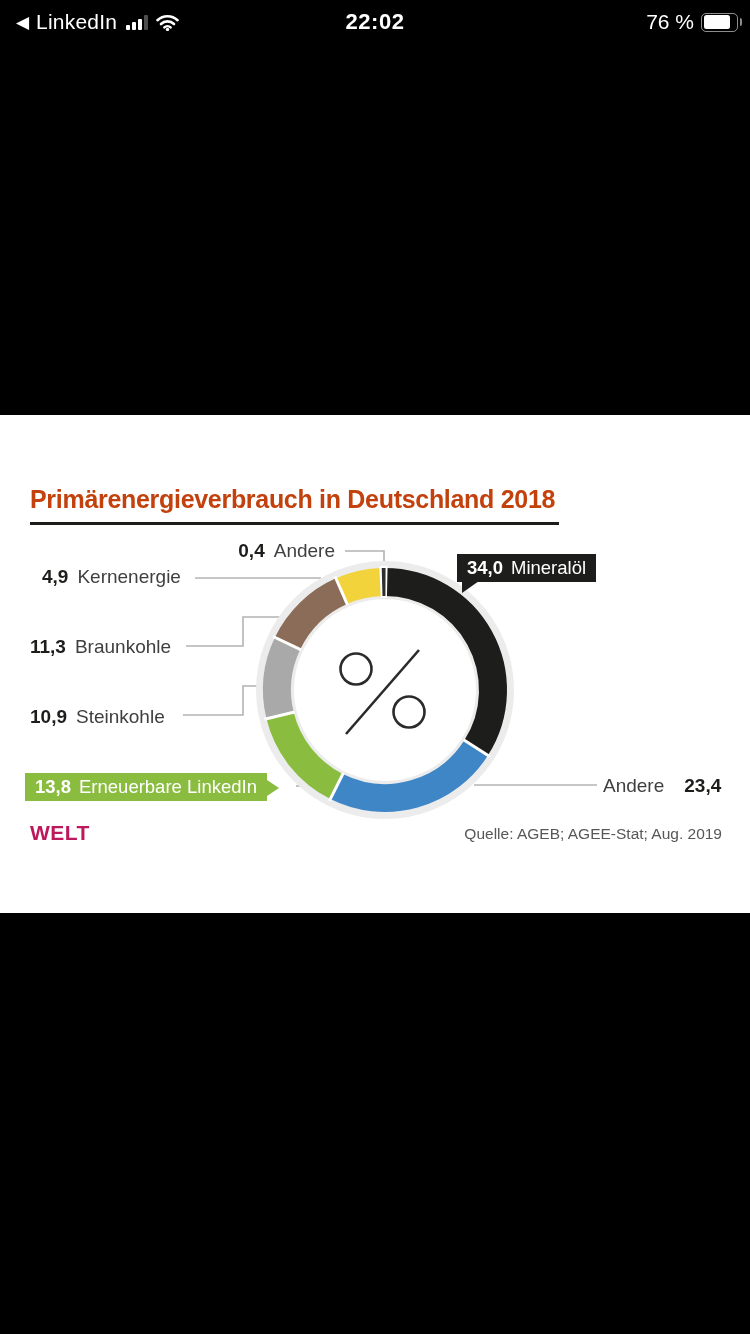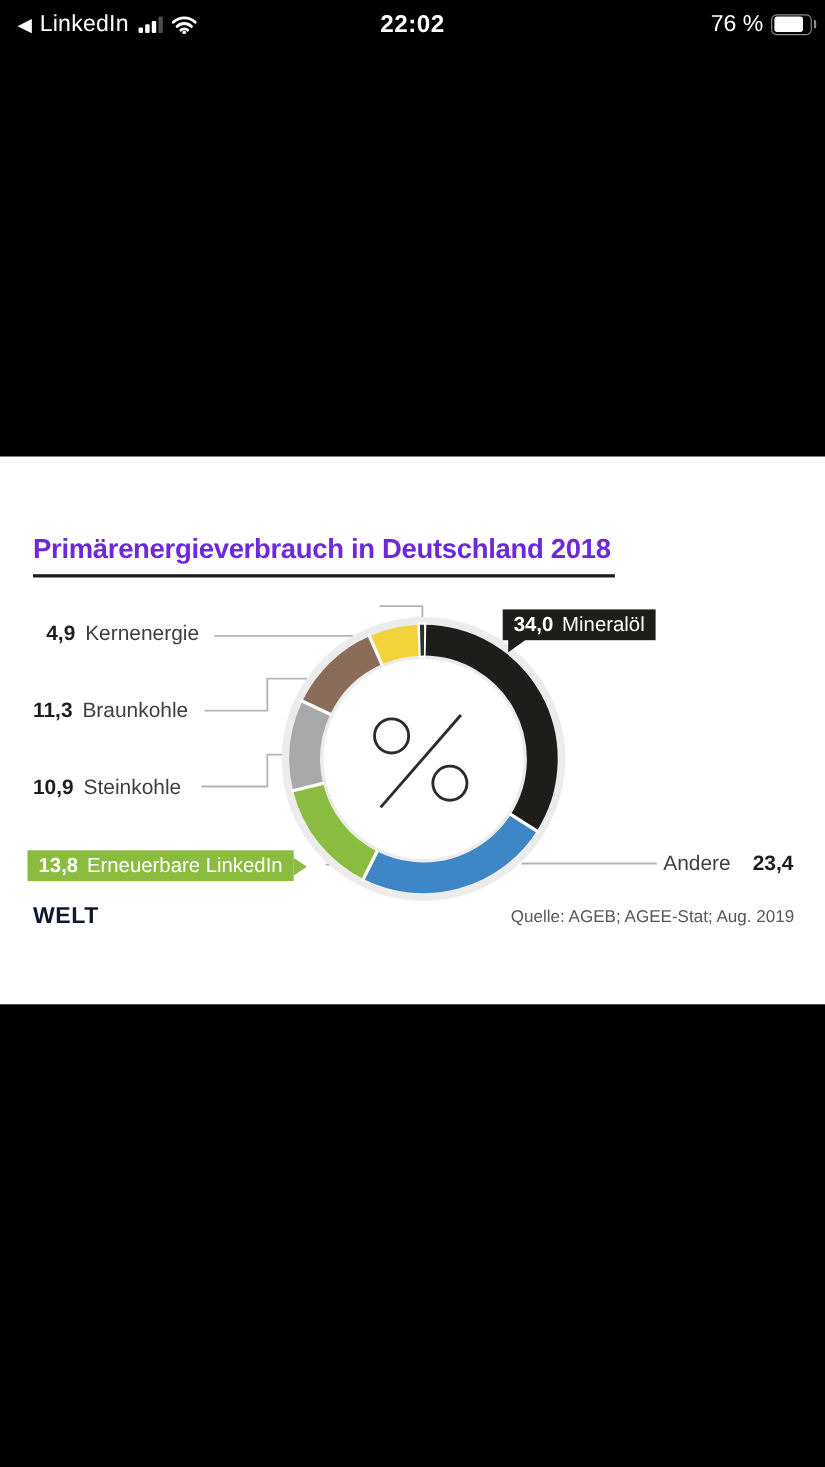--- a/index.html
+++ b/index.html
@@ -27,7 +27,7 @@
   .battery .tip{position:absolute;right:-5px;top:4.5px;width:2.5px;height:8px;background:rgba(255,255,255,0.55);border-radius:0 2px 2px 0;}
   
   .card{position:absolute;left:0;top:415px;width:750px;height:498px;background:#fff;}
-  .chart-title{position:absolute;left:30px;top:70px;font-size:25px;font-weight:800;color:#6d28d9;
+  .chart-title{position:absolute;left:30px;top:70px;font-size:25px;font-weight:800;color:#c2410c;
     letter-spacing:-0.3px;border-bottom:3px solid #1d1d1b;padding-bottom:8px;padding-right:4px;}
   .chart-svg{position:absolute;left:0;top:0;z-index:1;}
   

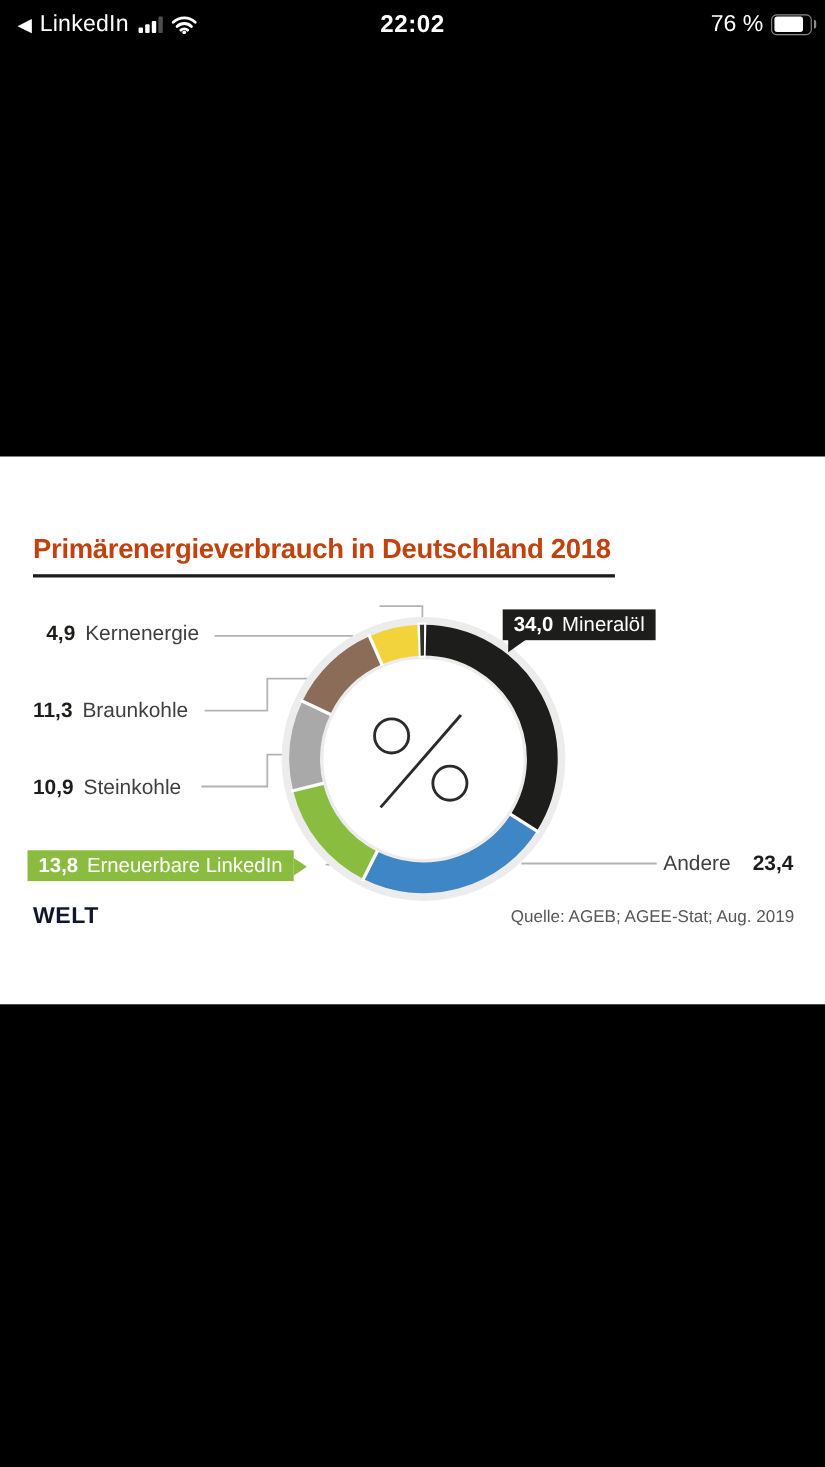--- a/index.html
+++ b/index.html
@@ -121,6 +121,9 @@
     </g>
   </svg>
 
+  <div class="seg-label lbl-andere">
+    <span class="num">0,4</span><span class="lbl">Andere</span>
+  </div>
   <div class="seg-label lbl-kern">
     <span class="num">4,9</span><span class="lbl">Kernenergie</span>
   </div>

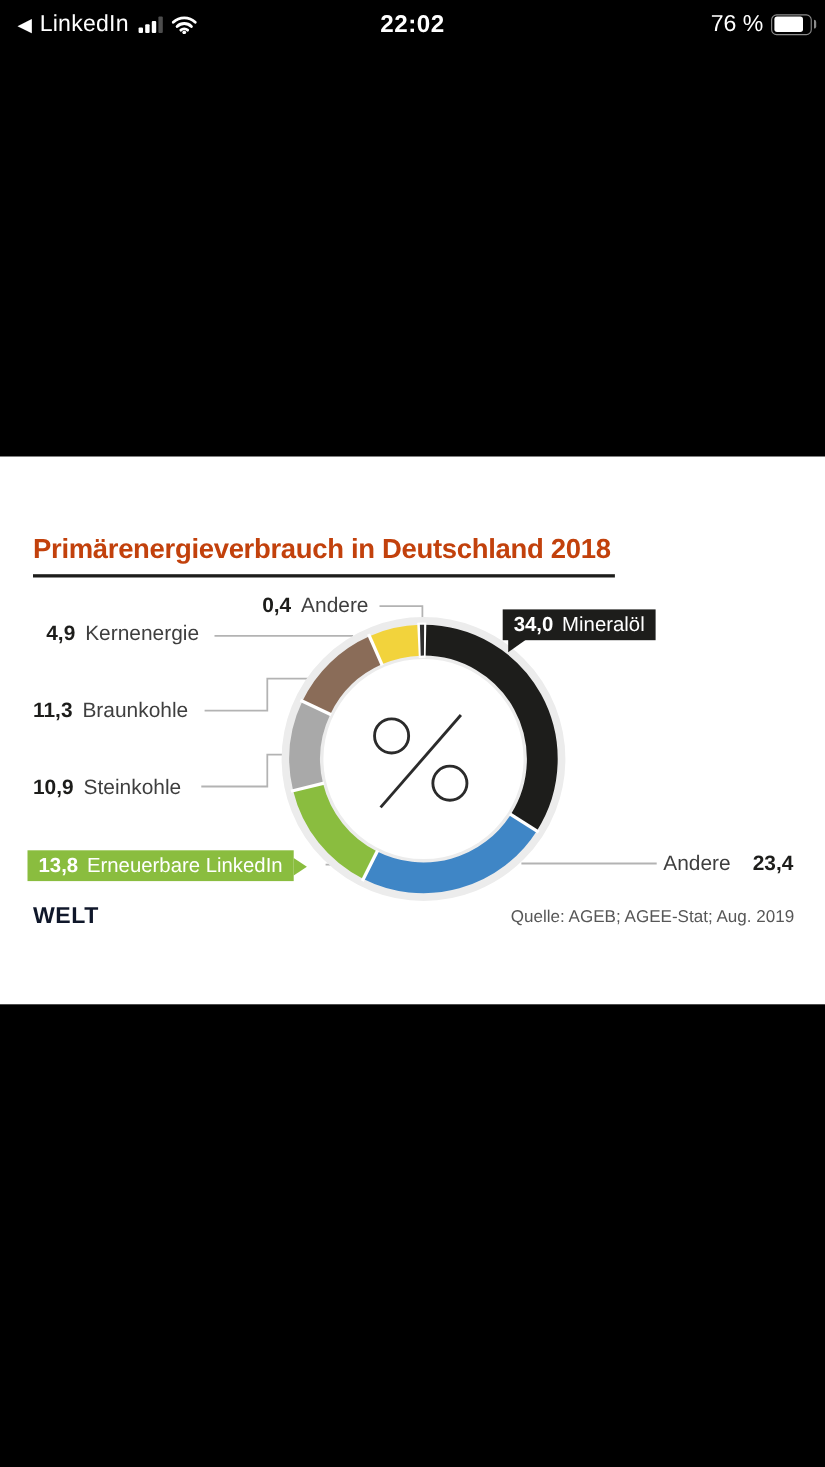--- a/index.html
+++ b/index.html
@@ -48,7 +48,7 @@
   .tag-mineraloel:after{content:"";position:absolute;left:5px;bottom:-11px;width:0;height:0;
     border-right:17px solid transparent;border-top:12px solid #1d1d1b;}
   .welt-logo{position:absolute;left:30px;top:406px;z-index:2;font-size:21px;font-weight:900;
-    color:#0f172a;letter-spacing:0.5px;}
+    color:#be185d;letter-spacing:0.5px;}
   .source-text{position:absolute;right:28px;top:410px;z-index:2;font-size:15.5px;color:#575757;}
 </style>
 </head>

